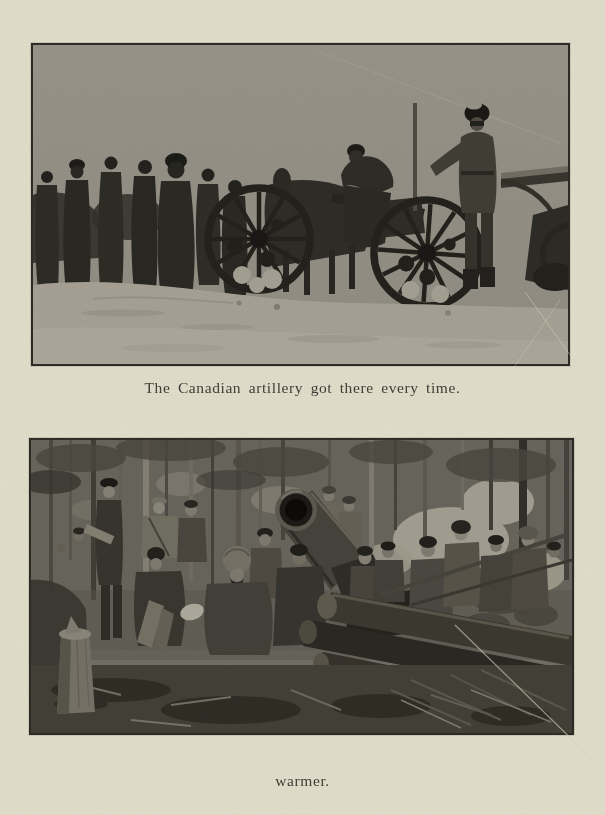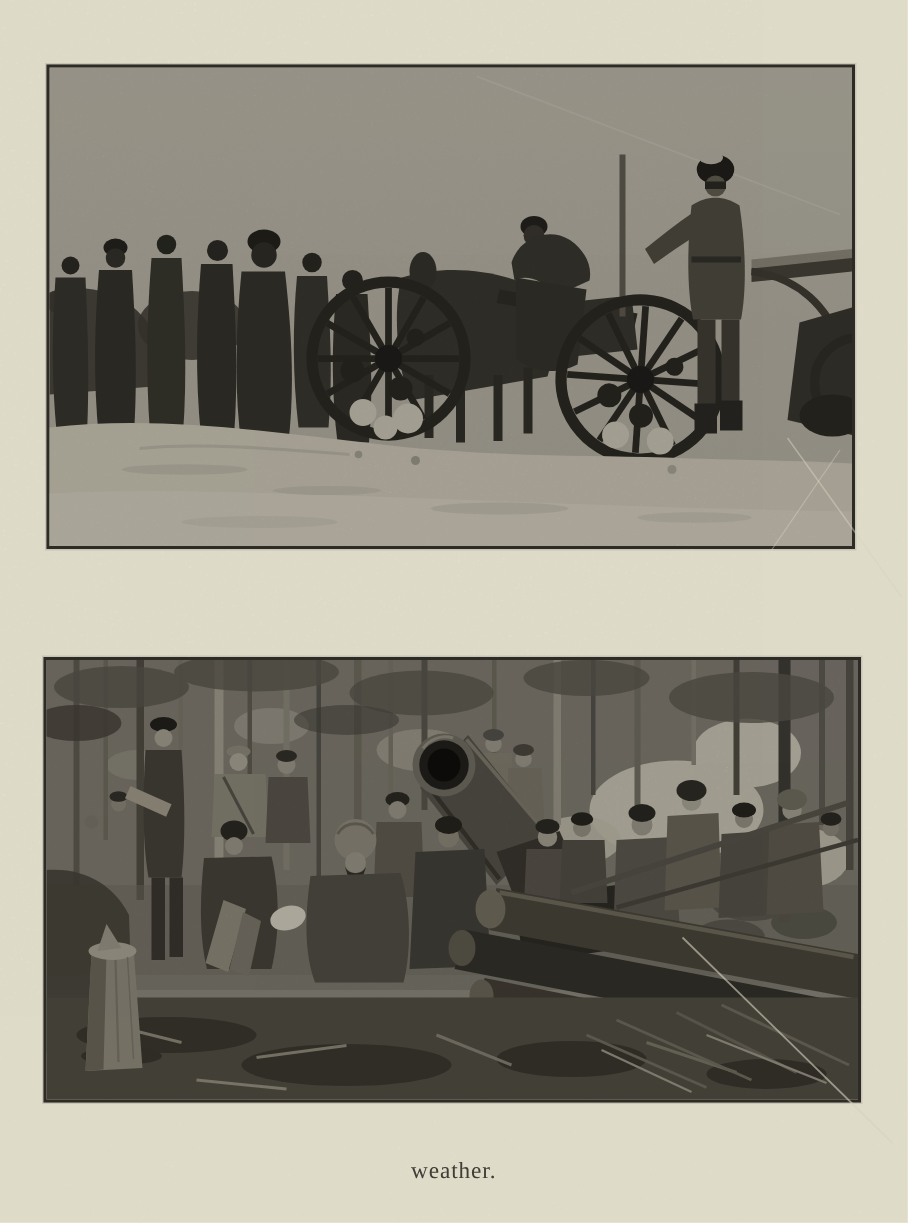--- a/index.html
+++ b/index.html
@@ -191,6 +191,7 @@
     </svg>
   </figure>
 
+  <div class="caption" id="caption-top">The Canadian artillery got there every time.</div>
 
   <figure class="photo-frame" id="photo-bottom" style="margin:0;" aria-label="Russian gun crew seated among felled logs in a forest clearing, the muzzle of a large gun pointing toward the camera">
     <svg viewBox="0 0 541 293" preserveAspectRatio="none">

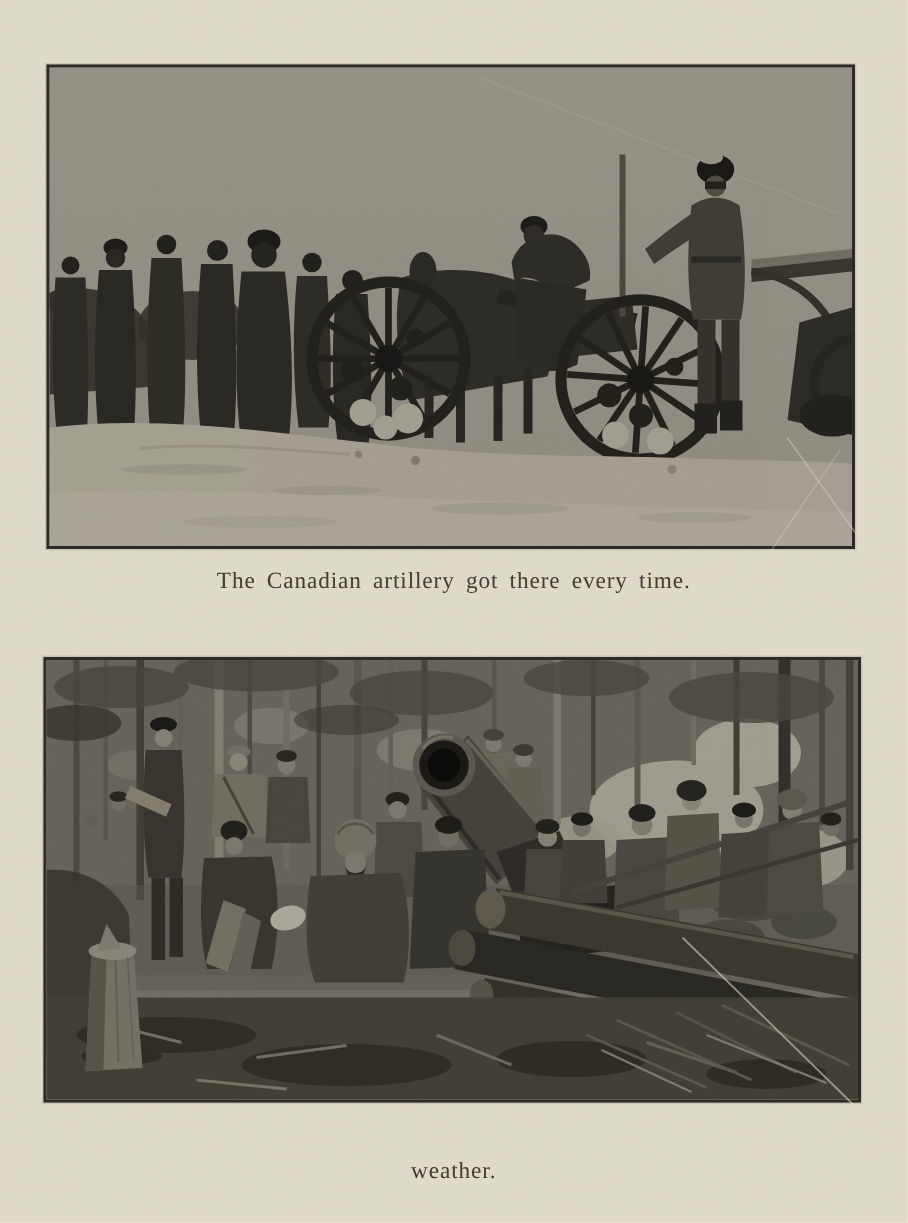--- a/index.html
+++ b/index.html
@@ -385,7 +385,7 @@
 
   <div class="caption" id="caption-bottom">
     <br>
-    <span>weather.</span>
+    <span>warmer.</span>
   </div>
 
   <svg class="overlay" width="605" height="815">

